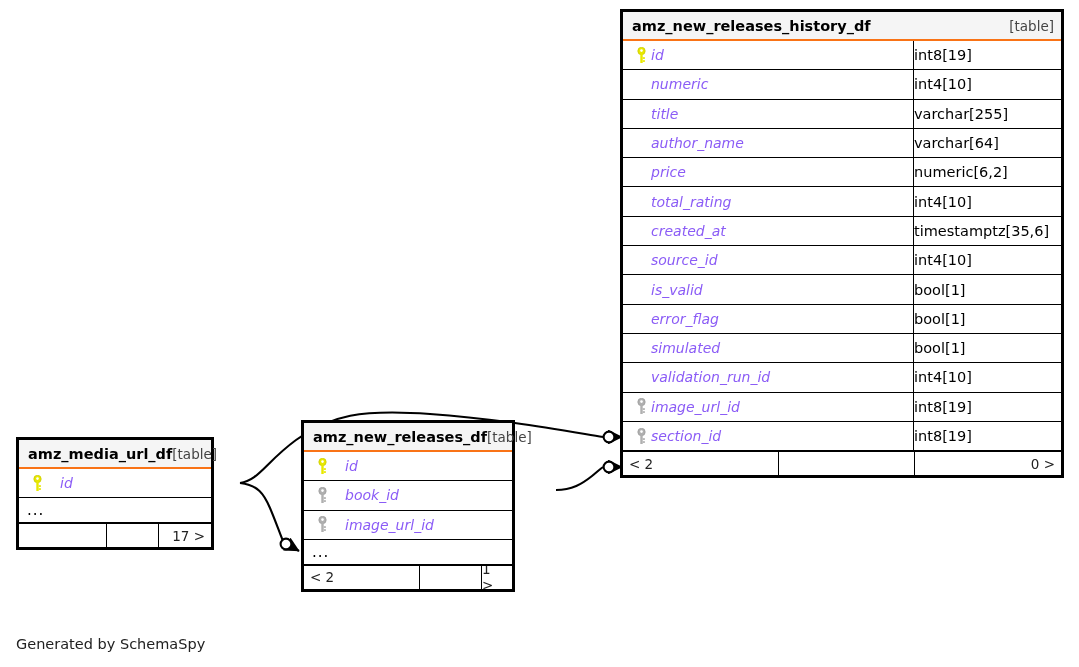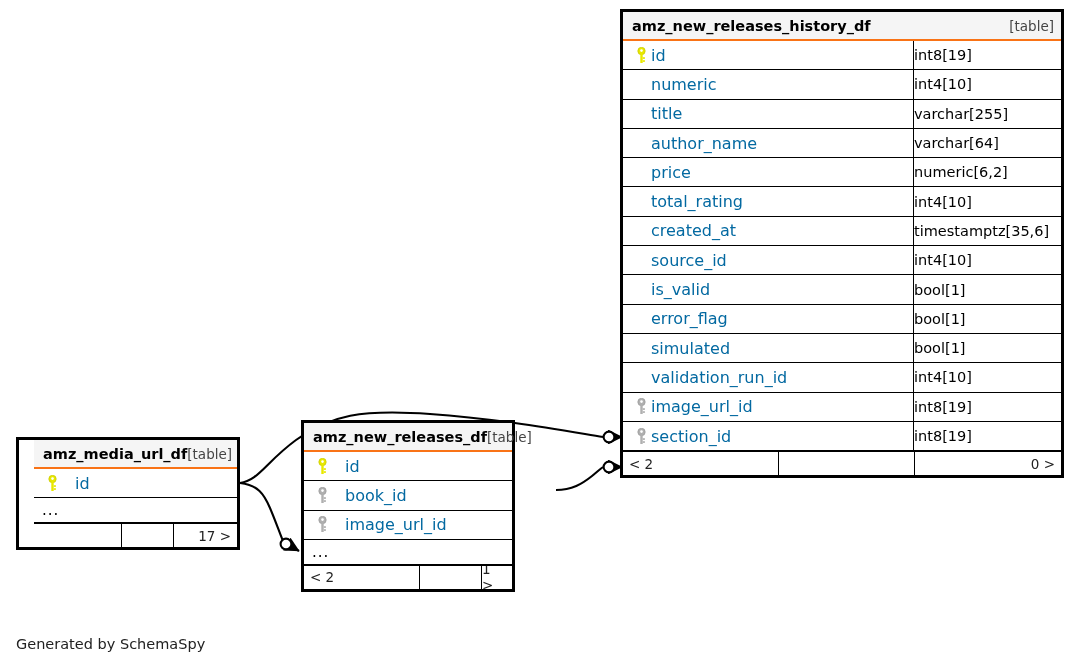--- a/index.html
+++ b/index.html
@@ -86,9 +86,10 @@
     white-space: nowrap;
   }
   .col-name-text {
-    font-size: 16px;
-    color: #0369a1;
+    font-size: 14px;
+    color: #8b5cf6;
     white-space: nowrap;
+    font-style: italic;
   }
   .col-type-text {
     font-size: 14.5px;

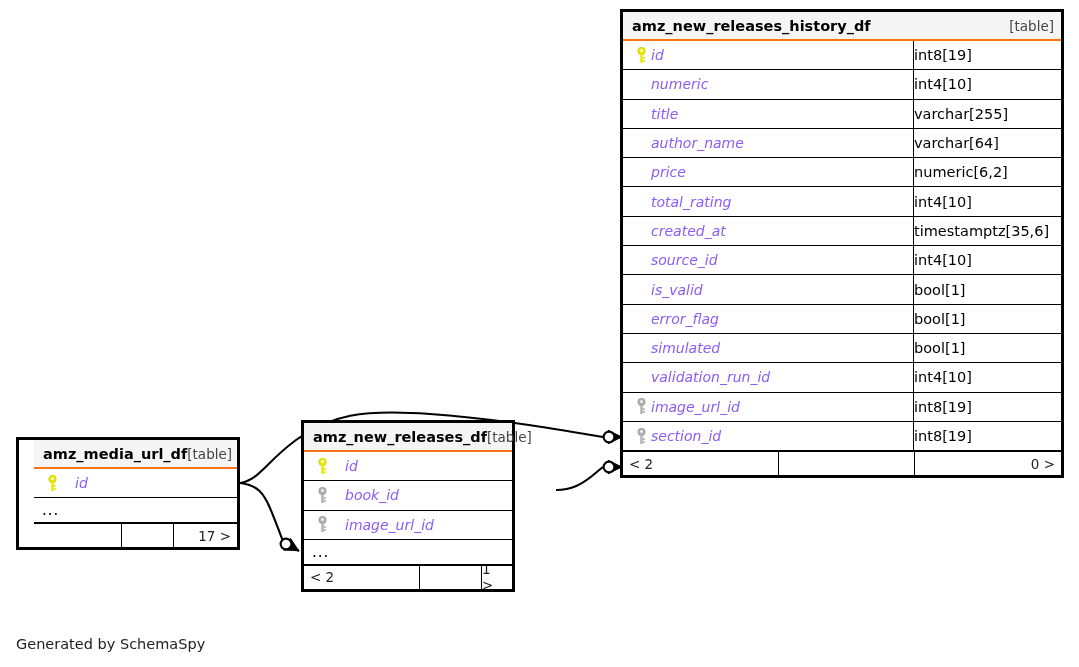--- a/index.html
+++ b/index.html
@@ -143,7 +143,7 @@
   #ent-history .cell-type { width: 148px; }
 
   #ent-media {
-    left: 16px;   top: 437px; width: 224px; padding-left: 15px;
+    left: 16px;   top: 437px; width: 198px;
   }
   #ent-releases {
     left: 301px;  top: 420px; width: 214px;

